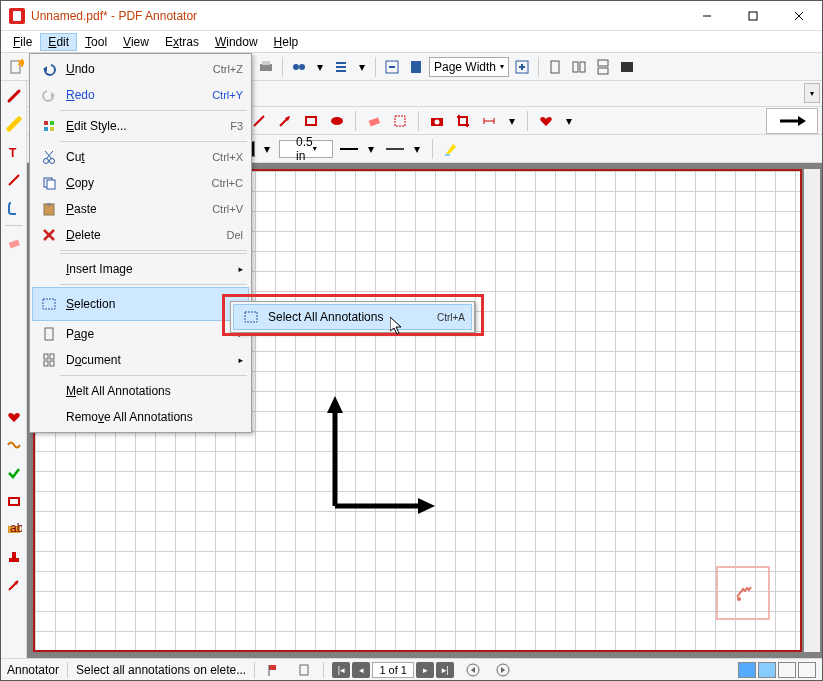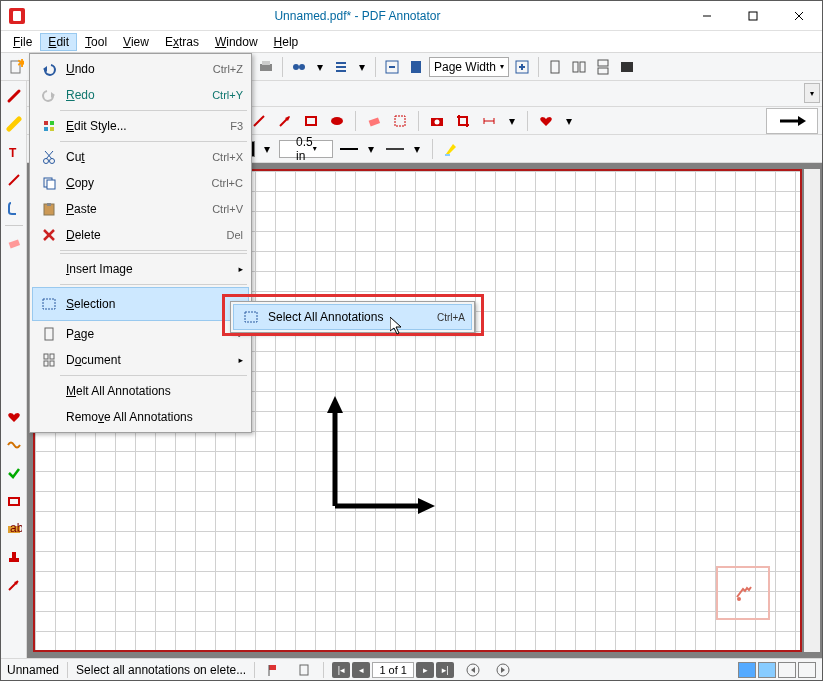--- a/index.html
+++ b/index.html
@@ -8,7 +8,7 @@
 .titlebar { height:30px; background:#fff; display:flex; align-items:center; padding:0 0 0 8px; border-bottom:1px solid #e0e0e0; }
 .titlebar .icon { width:16px; height:16px; background:#d22; margin-right:6px; border-radius:2px; position:relative; }
 .titlebar .icon::after { content:""; position:absolute; width:8px; height:10px; background:#fff; top:3px; left:4px; border-radius:1px; }
-.titlebar .title { flex:1; color:#0369a1;text-align:center; }
+.titlebar .title { flex:1; color:#c2410c; }
 .titlebar .winbtns { display:flex; }
 .winbtn { width:46px; height:30px; display:flex; align-items:center; justify-content:center; }
 .winbtn svg { width:10px; height:10px; }

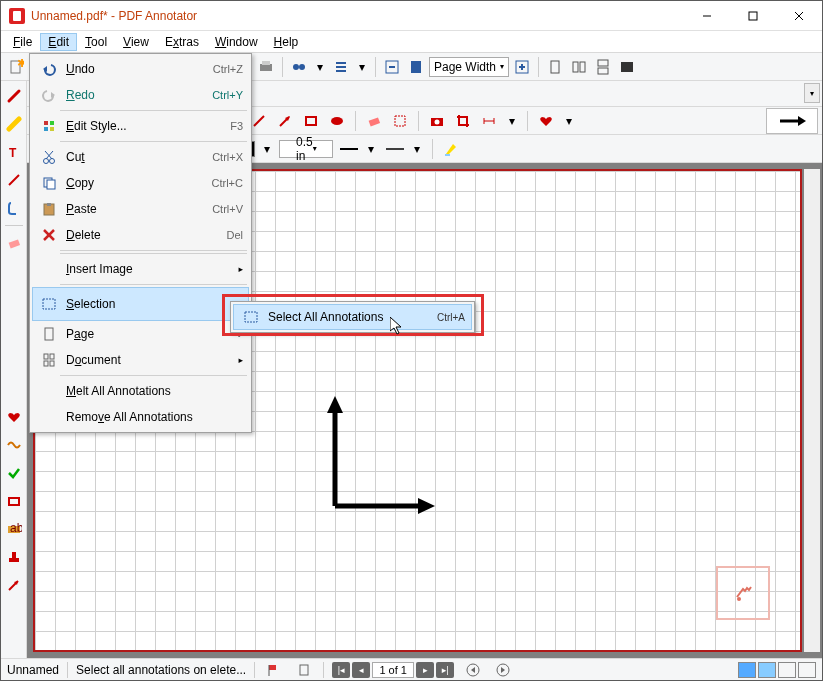--- a/index.html
+++ b/index.html
@@ -30,7 +30,7 @@
 .editmenu .row .lbl .ul { text-decoration:underline; }
 .editmenu .row .sc { color:#666; font-size:11px; }
 .editmenu .row .arrw { position:absolute; right:6px; font-size:9px; }
-.editmenu .row.dis .lbl, .editmenu .row.dis .sc { color:#0f766e; }
+.editmenu .row.dis .lbl, .editmenu .row.dis .sc { color:#1d4ed8; }
 .editmenu .sep { height:1px; background:#d0d0d0; margin:2px 2px 2px 28px; }
 .editmenu .row.hl { background:#cde8ff; border:1px solid #99c9ef; padding:16px 5px; height:26px; }
 

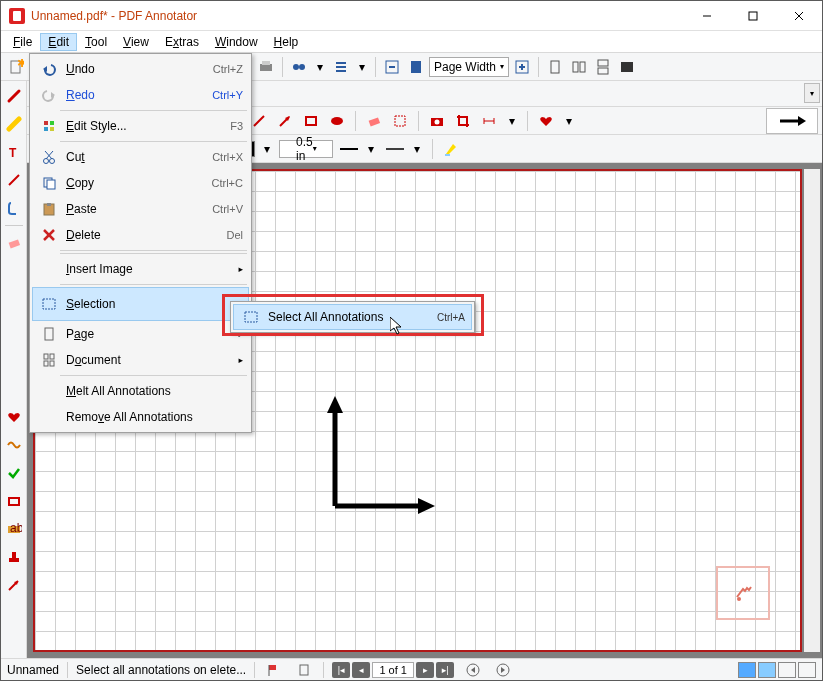--- a/index.html
+++ b/index.html
@@ -380,7 +380,7 @@
   </div>
 
   <div class="statusbar">
-    <span>Unnamed</span>
+    <span>Annotator</span>
     <div class="stsep"></div>
     <span>Select all annotations on elete...</span>
     <div class="stsep"></div>

